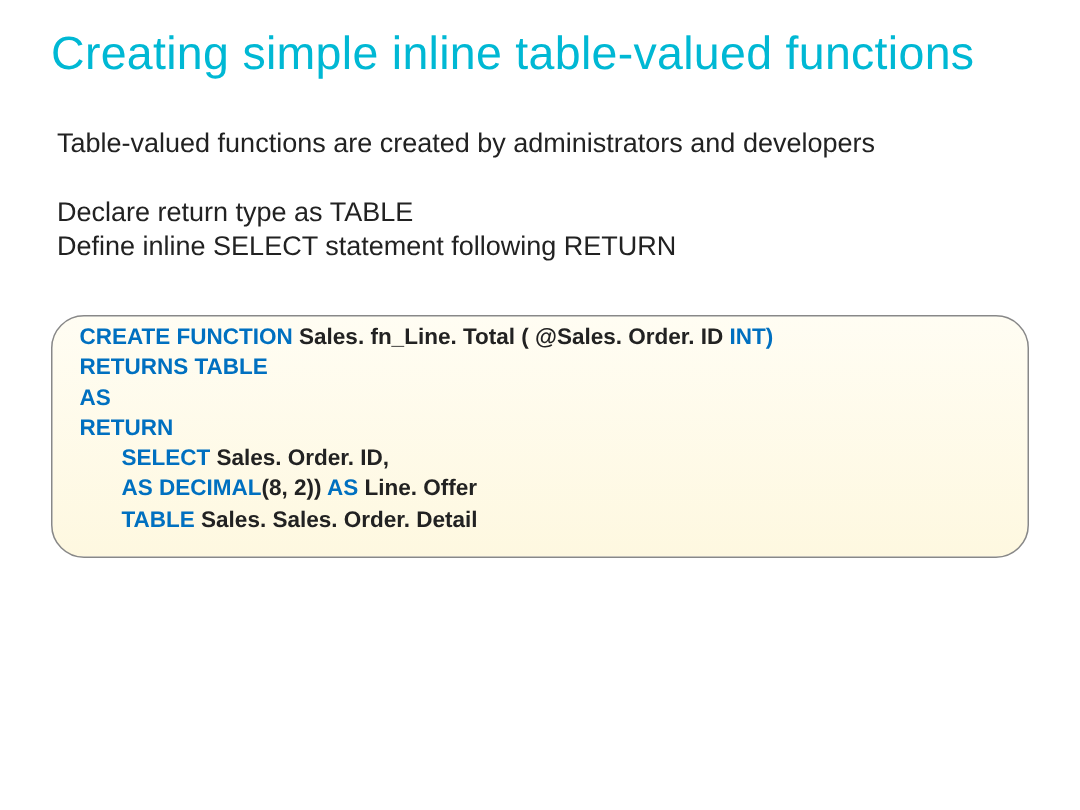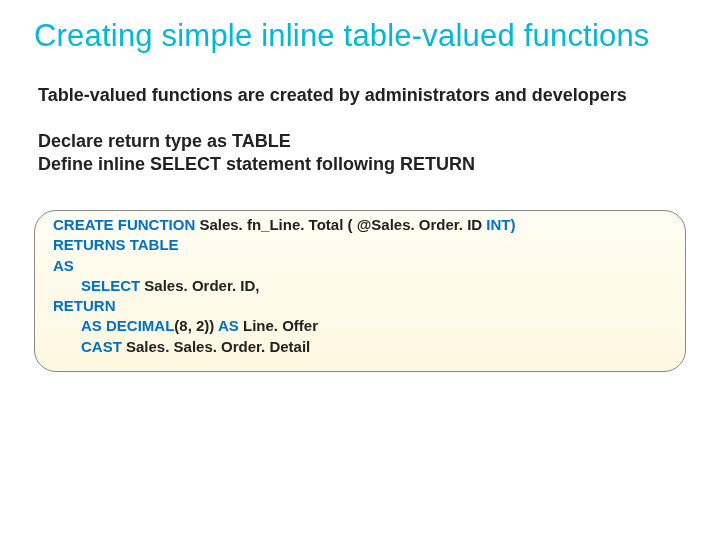--- a/index.html
+++ b/index.html
@@ -18,7 +18,7 @@
     color: #222;
     font-size: 18px;
     line-height: 1.28;
-    font-weight: 700;
+    font-weight: 400;
     margin-bottom: 34px;
     padding-left: 4px;
     padding-right: 4px;

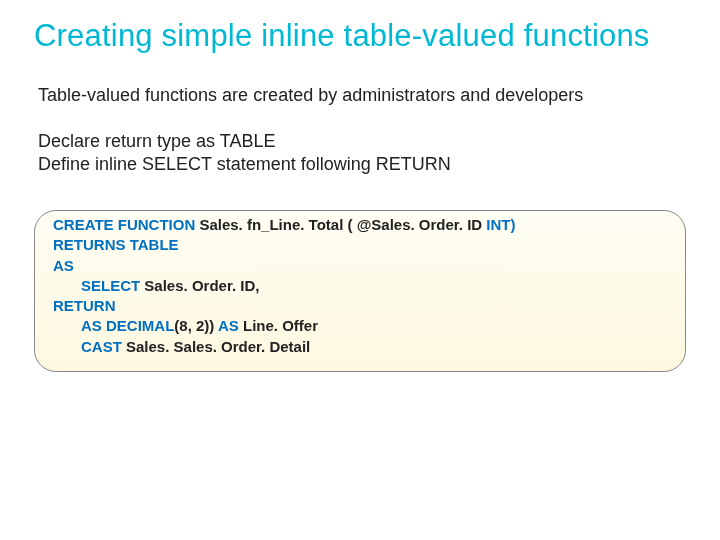--- a/index.html
+++ b/index.html
@@ -64,10 +64,10 @@
       <span class="kw">AS</span>
     </div>
     <div>
-      <span class="indent"></span><span class="kw">SELECT </span><span class="plain">Sales. Order. ID,</span>
+      <span class="kw">RETURN</span>
     </div>
     <div>
-      <span class="kw">RETURN</span>
+      <span class="indent"></span><span class="kw">SELECT </span><span class="plain">Sales. Order. ID,</span>
     </div>
     <div>
       <span class="indent"></span><span class="kw">AS DECIMAL</span><span class="plain">(8, 2)) </span><span class="kw">AS </span><span class="plain">Line. Offer</span>

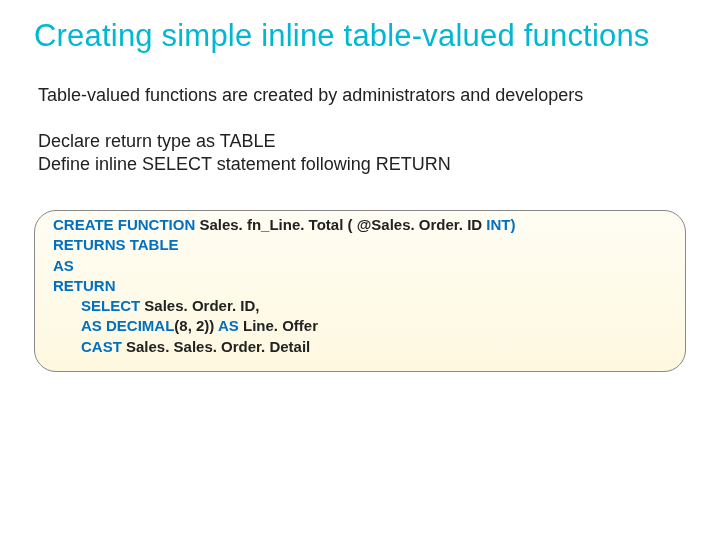--- a/index.html
+++ b/index.html
@@ -73,7 +73,7 @@
       <span class="indent"></span><span class="kw">AS DECIMAL</span><span class="plain">(8, 2)) </span><span class="kw">AS </span><span class="plain">Line. Offer</span>
     </div>
     <div>
-      <span class="indent"></span><span class="kw">CAST </span><span class="plain">   Sales. Sales. Order. Detail</span>
+      <span class="indent"></span><span class="kw">TABLE </span><span class="plain">   Sales. Sales. Order. Detail</span>
     </div>
   </div>
 

